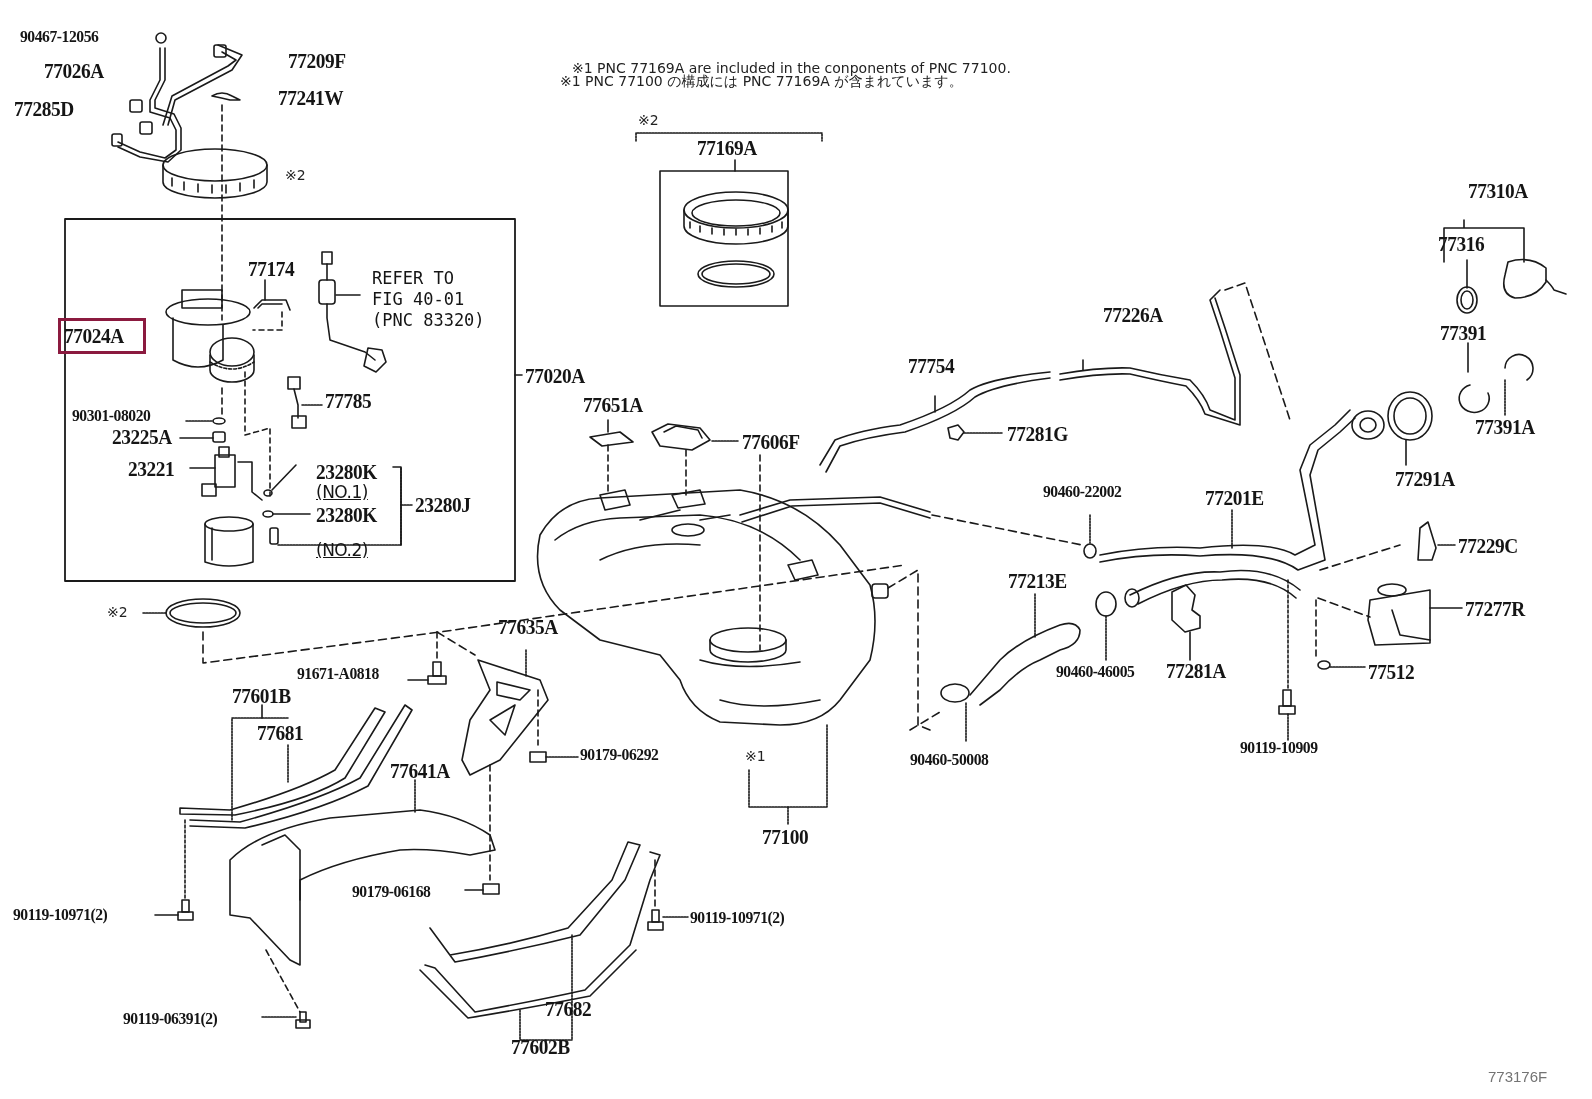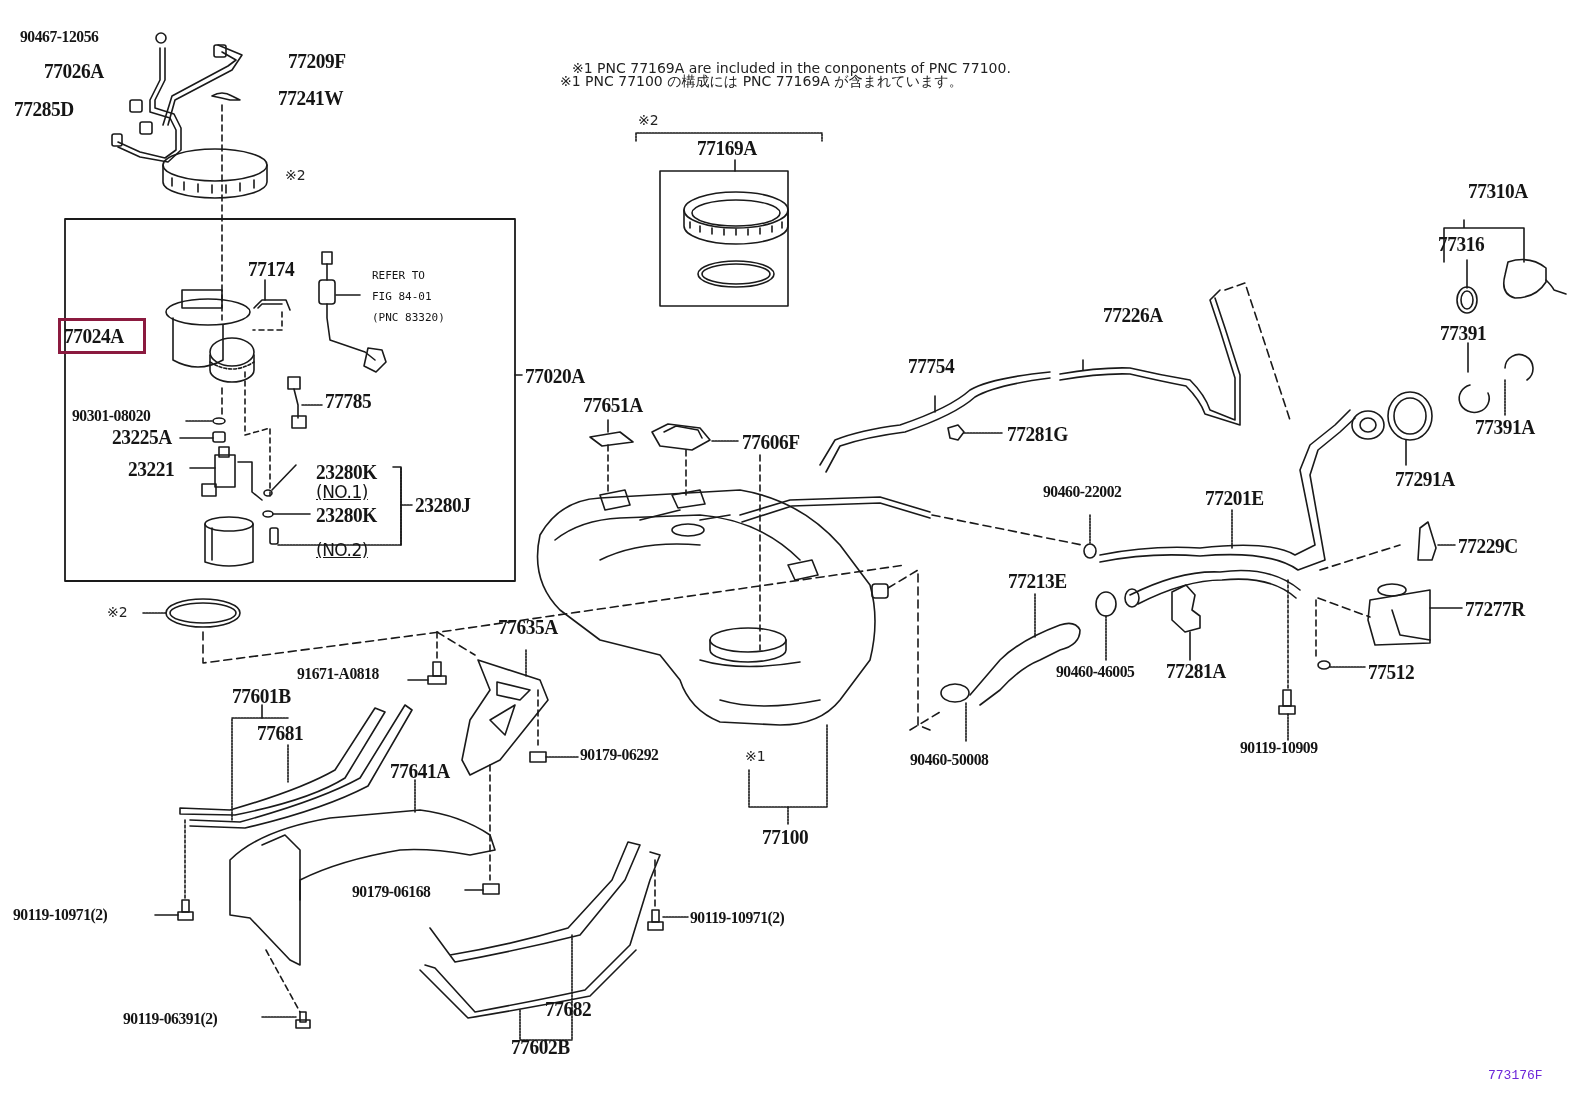--- a/index.html
+++ b/index.html
@@ -10,7 +10,7 @@
          font-size: 22px; letter-spacing: -0.5px; white-space: nowrap; line-height: 1; color: #151515;
          transform: scaleX(0.88); transform-origin: left top; cursor: pointer; }
   .lbl.sm { font-size: 17px; transform: scaleX(0.92); }
-  .lbl.ref { font-family: "DejaVu Sans Mono", monospace; font-weight: normal; font-size: 11px; letter-spacing: 0; transform: none; }
+  .lbl.ref { font-family: "DejaVu Sans Mono", monospace; font-weight: normal; font-size: 17px; letter-spacing: 0; transform: none; }
   .lbl.sub { font-family: "DejaVu Sans", sans-serif; font-weight: normal; font-size: 17px; transform: none; text-decoration: underline; }
   .note { position: absolute; font-family: "DejaVu Sans", sans-serif; font-size: 14px; color: #222; white-space: nowrap; }
   .mark { position: absolute; font-family: "DejaVu Sans", sans-serif; font-size: 14px; color: #222; white-space: nowrap; }

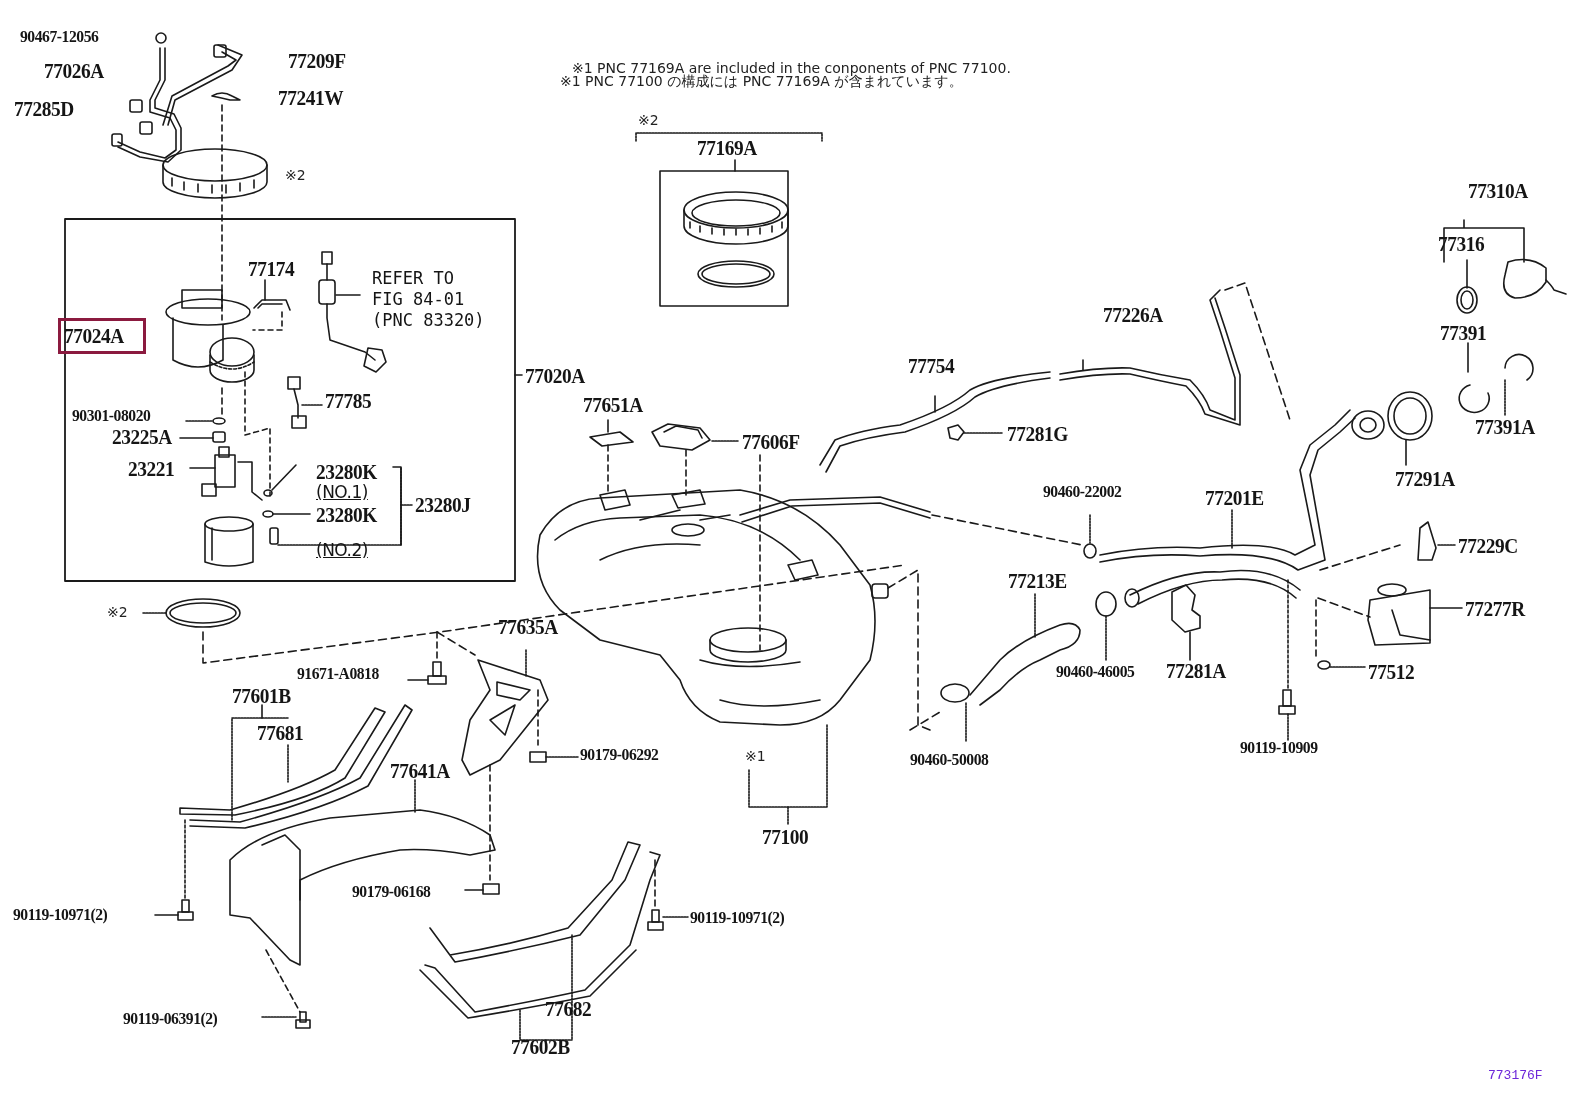--- a/index.html
+++ b/index.html
@@ -317,7 +317,7 @@
 <div class="lbl" style="left:248px;top:258px;">77174</div>
 <div class="lbl" style="left:64px;top:325px;">77024A</div>
 <div class="lbl ref" style="left:372px;top:270px;">REFER TO</div>
-<div class="lbl ref" style="left:372px;top:291px;">FIG 84-01</div>
+<div class="lbl ref" style="left:372px;top:291px;">FIG 40-01</div>
 <div class="lbl ref" style="left:372px;top:312px;">(PNC 83320)</div>
 <div class="lbl" style="left:525px;top:365px;">77020A</div>
 <div class="lbl" style="left:325px;top:390px;">77785</div>

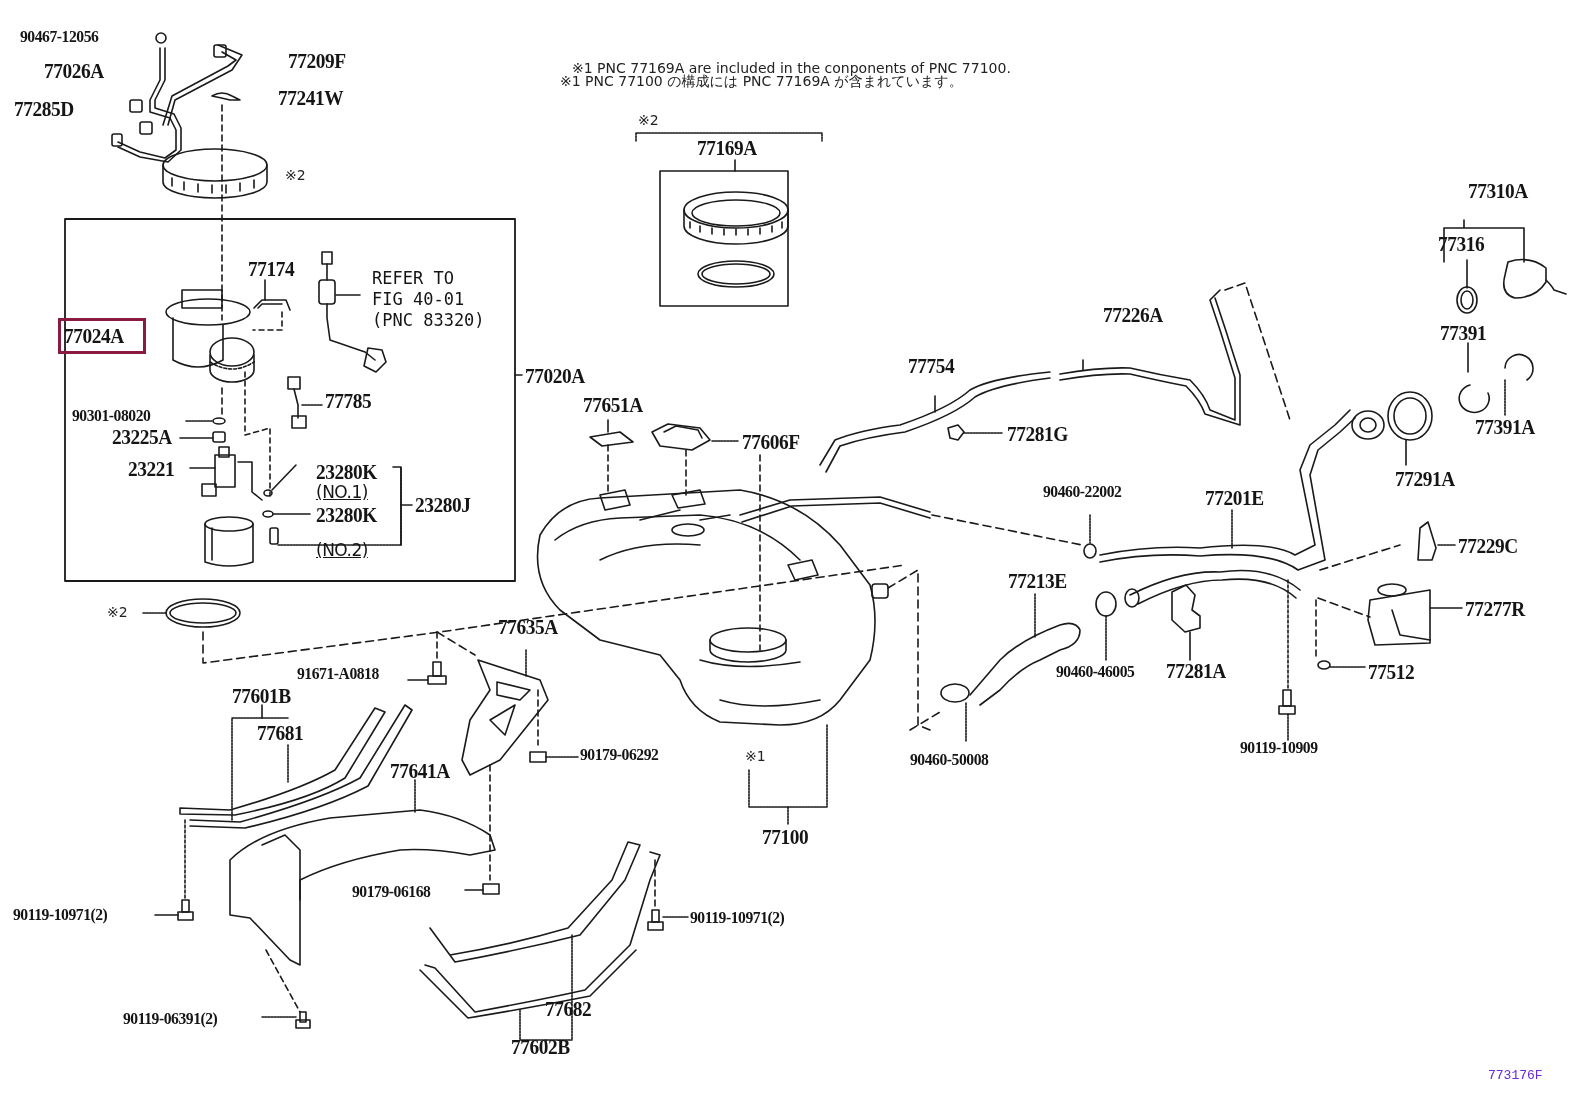--- a/index.html
+++ b/index.html
@@ -14,7 +14,7 @@
   .lbl.sub { font-family: "DejaVu Sans", sans-serif; font-weight: normal; font-size: 17px; transform: none; text-decoration: underline; }
   .note { position: absolute; font-family: "DejaVu Sans", sans-serif; font-size: 14px; color: #222; white-space: nowrap; }
   .mark { position: absolute; font-family: "DejaVu Sans", sans-serif; font-size: 14px; color: #222; white-space: nowrap; }
-  .figno { position: absolute; font-family: Liberation Mono, monospace; font-size: 13px; color: #6d28d9; }
+  .figno { position: absolute; font-family: Liberation Sans, sans-serif; font-size: 15px; color: #737373; }
   .highlight { position: absolute; border: 3px solid #8b1a3f; box-sizing: border-box; pointer-events: none; }
 </style>
 </head>

